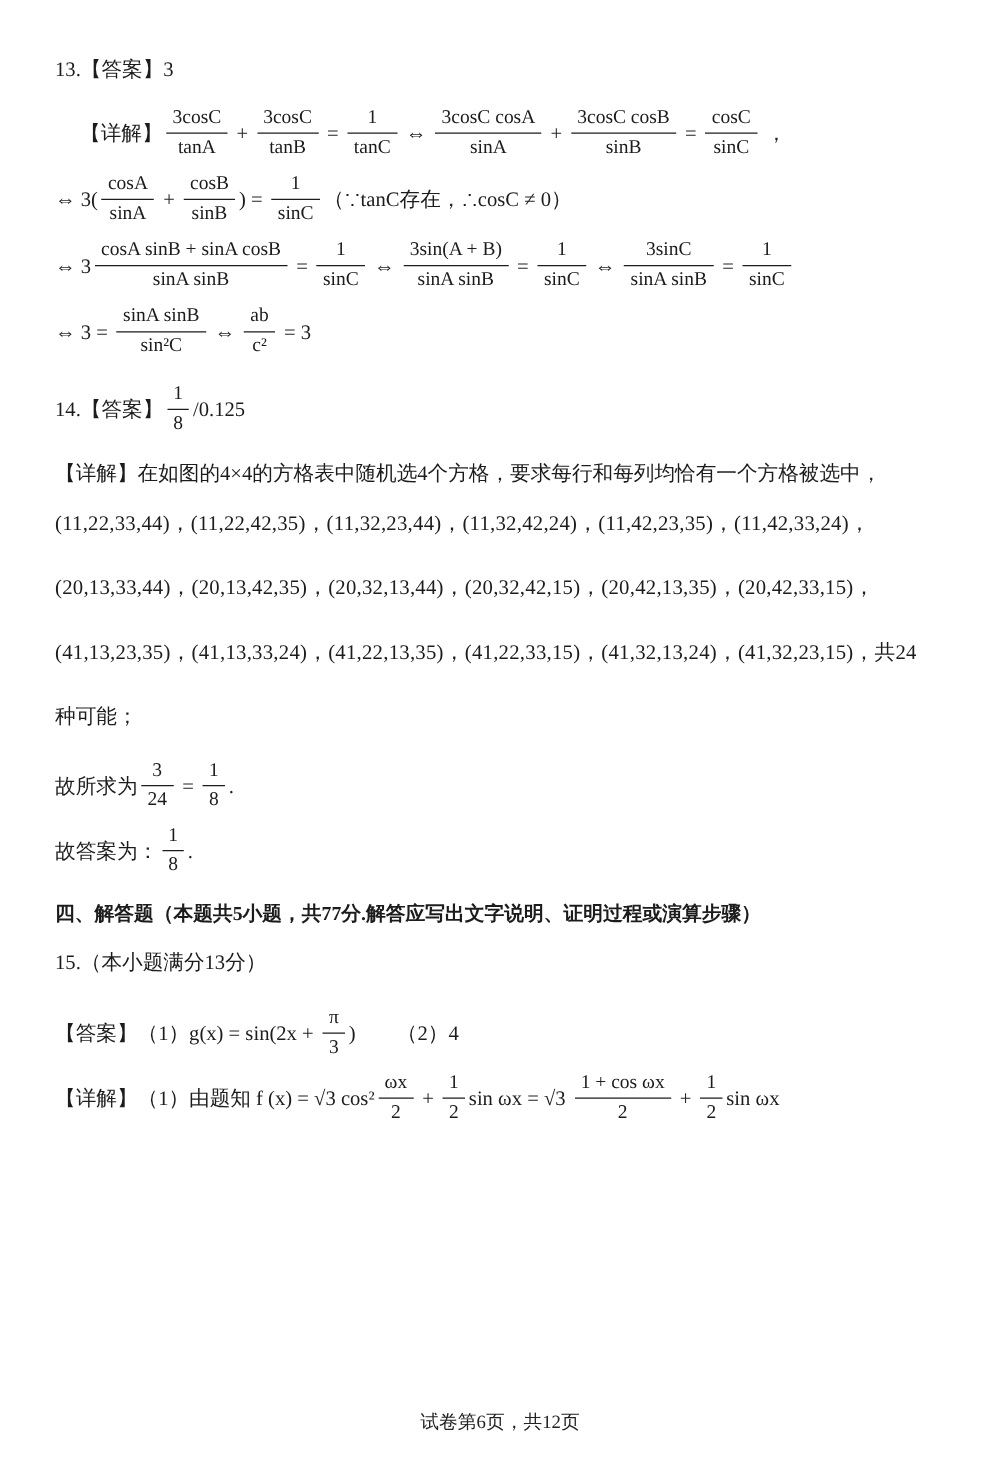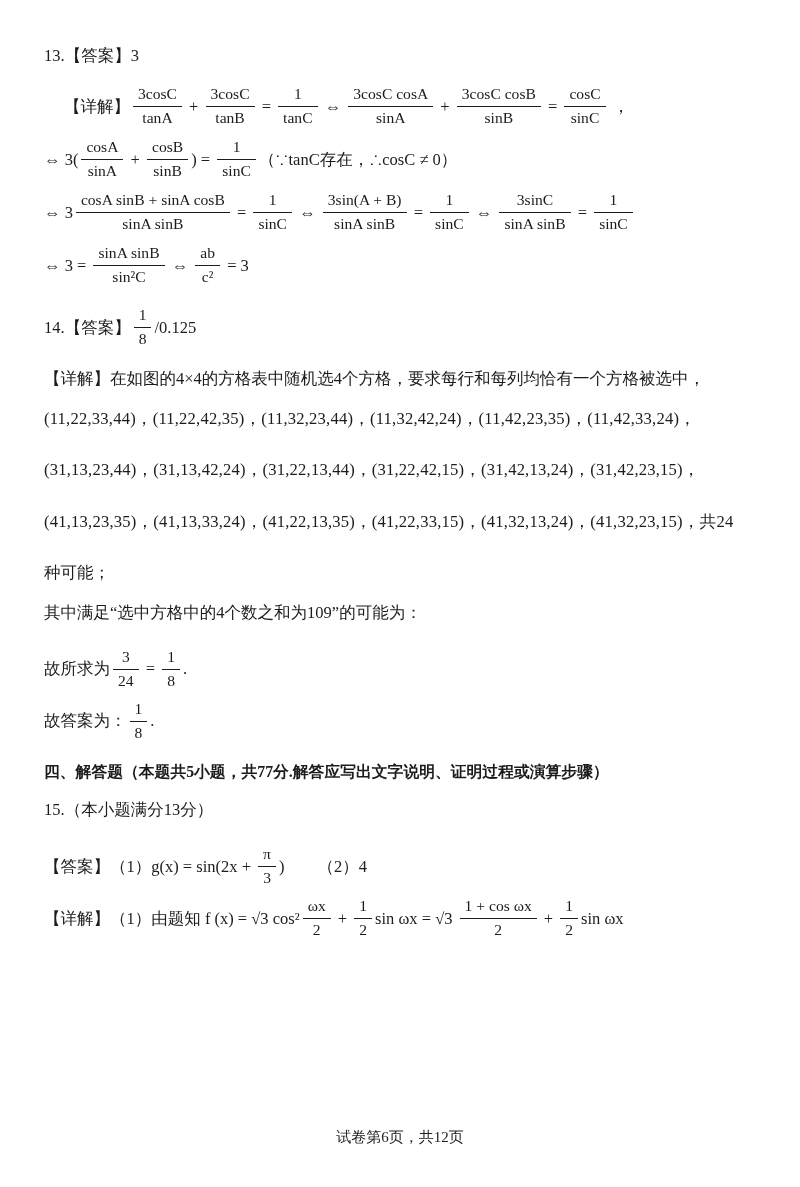--- a/index.html
+++ b/index.html
@@ -138,6 +138,7 @@
       </div>
       <div class="line text"><span class="mt">【详解】在如图的4×4的方格表中随机选4个方格，要求每行和每列均恰有一个方格被选中，</span></div>
       <div class="line text tuples"><span class="mt">(11,22,33,44)，(11,22,42,35)，(11,32,23,44)，(11,32,42,24)，(11,42,23,35)，(11,42,33,24)，</span></div>
+      <div class="line text tuples"><span class="mt">(20,13,33,44)，(20,13,42,35)，(20,32,13,44)，(20,32,42,15)，(20,42,13,35)，(20,42,33,15)，</span></div>
       <div class="line text tuples"><span class="mt">(31,13,23,44)，(31,13,42,24)，(31,22,13,44)，(31,22,42,15)，(31,42,13,24)，(31,42,23,15)，</span></div>
       <div class="line text tuples"><span class="mt">(41,13,23,35)，(41,13,33,24)，(41,22,13,35)，(41,22,33,15)，(41,32,13,24)，(41,32,23,15)，共24</span></div>
       <div class="line text"><span class="mt">种可能；</span></div>

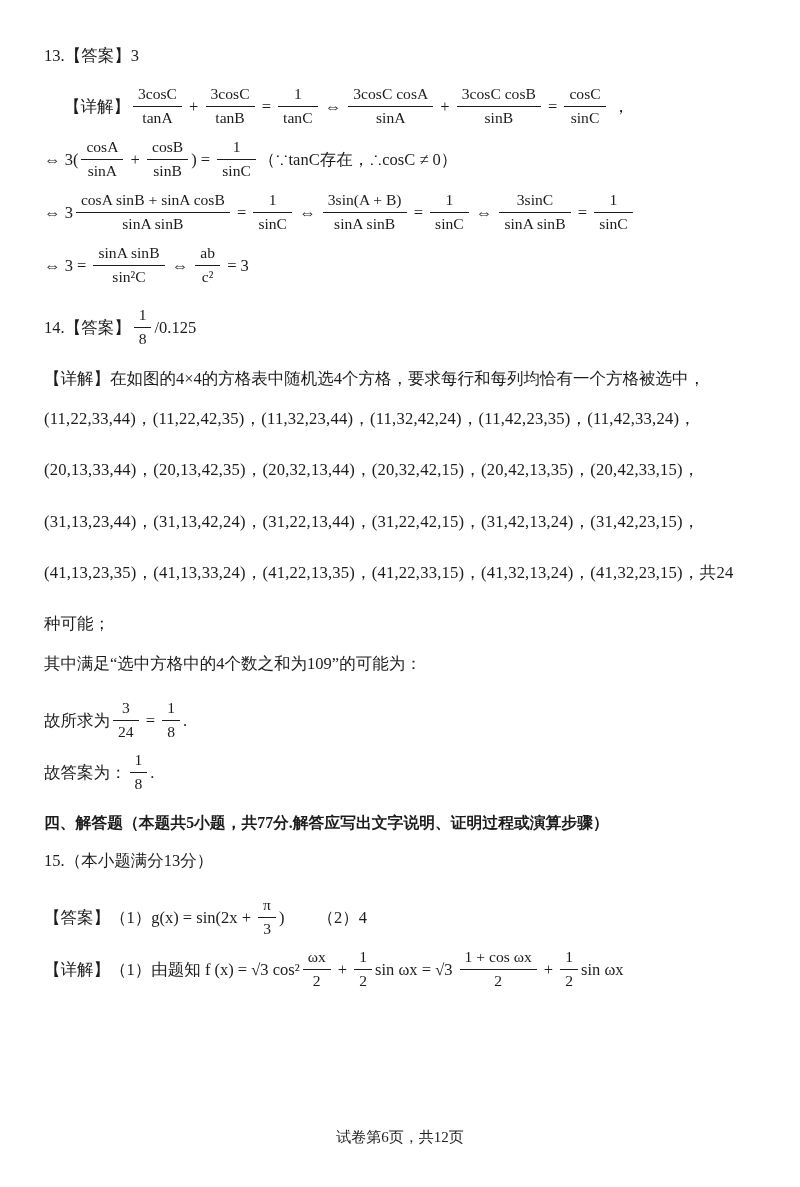--- a/index.html
+++ b/index.html
@@ -139,7 +139,6 @@
       <div class="line text"><span class="mt">【详解】在如图的4×4的方格表中随机选4个方格，要求每行和每列均恰有一个方格被选中，</span></div>
       <div class="line text tuples"><span class="mt">(11,22,33,44)，(11,22,42,35)，(11,32,23,44)，(11,32,42,24)，(11,42,23,35)，(11,42,33,24)，</span></div>
       <div class="line text tuples"><span class="mt">(20,13,33,44)，(20,13,42,35)，(20,32,13,44)，(20,32,42,15)，(20,42,13,35)，(20,42,33,15)，</span></div>
-      <div class="line text tuples"><span class="mt">(31,13,23,44)，(31,13,42,24)，(31,22,13,44)，(31,22,42,15)，(31,42,13,24)，(31,42,23,15)，</span></div>
       <div class="line text tuples"><span class="mt">(41,13,23,35)，(41,13,33,24)，(41,22,13,35)，(41,22,33,15)，(41,32,13,24)，(41,32,23,15)，共24</span></div>
       <div class="line text"><span class="mt">种可能；</span></div>
       <div class="line text"><span class="mt">其中满足“选中方格中的4个数之和为109”的可能为：</span></div>

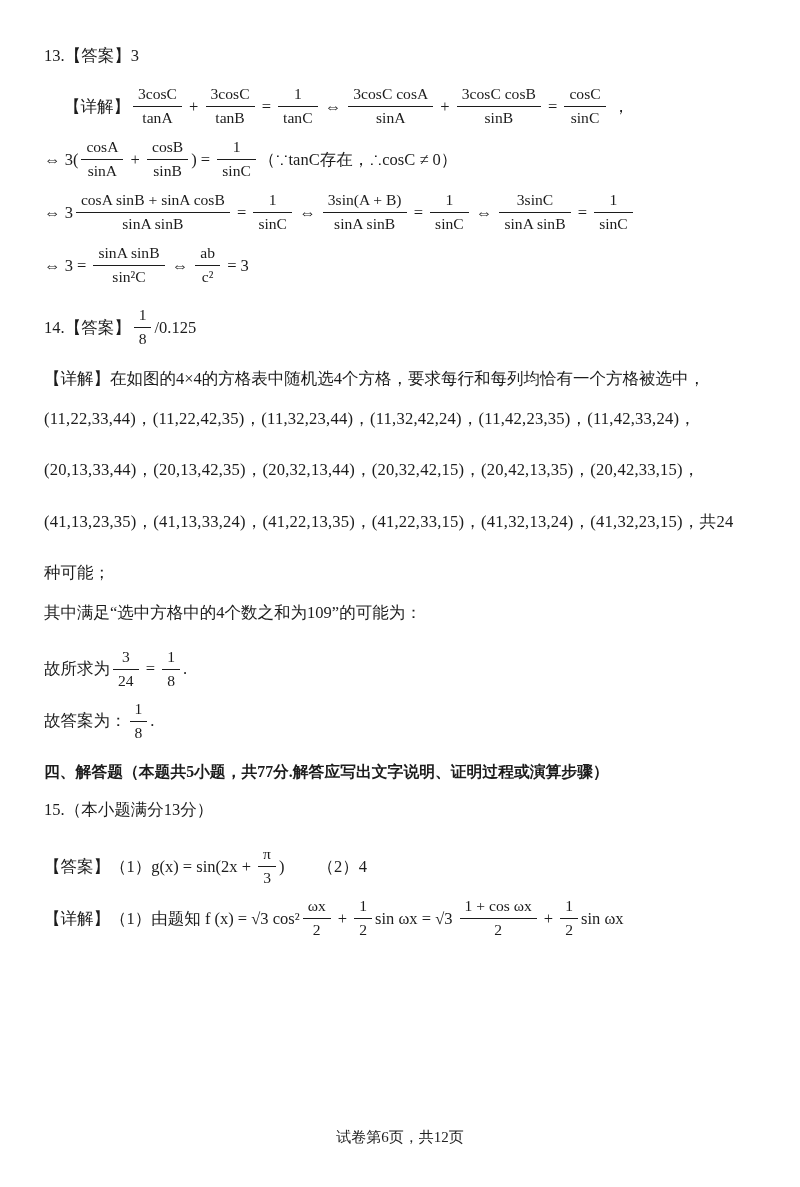--- a/index.html
+++ b/index.html
@@ -141,7 +141,6 @@
       <div class="line text tuples"><span class="mt">(20,13,33,44)，(20,13,42,35)，(20,32,13,44)，(20,32,42,15)，(20,42,13,35)，(20,42,33,15)，</span></div>
       <div class="line text tuples"><span class="mt">(41,13,23,35)，(41,13,33,24)，(41,22,13,35)，(41,22,33,15)，(41,32,13,24)，(41,32,23,15)，共24</span></div>
       <div class="line text"><span class="mt">种可能；</span></div>
-      <div class="line text"><span class="mt">其中满足“选中方格中的4个数之和为109”的可能为：</span></div>
       <div class="line math gap-sm">
         <span class="mt">故所求为</span>
         <span class="frac">

